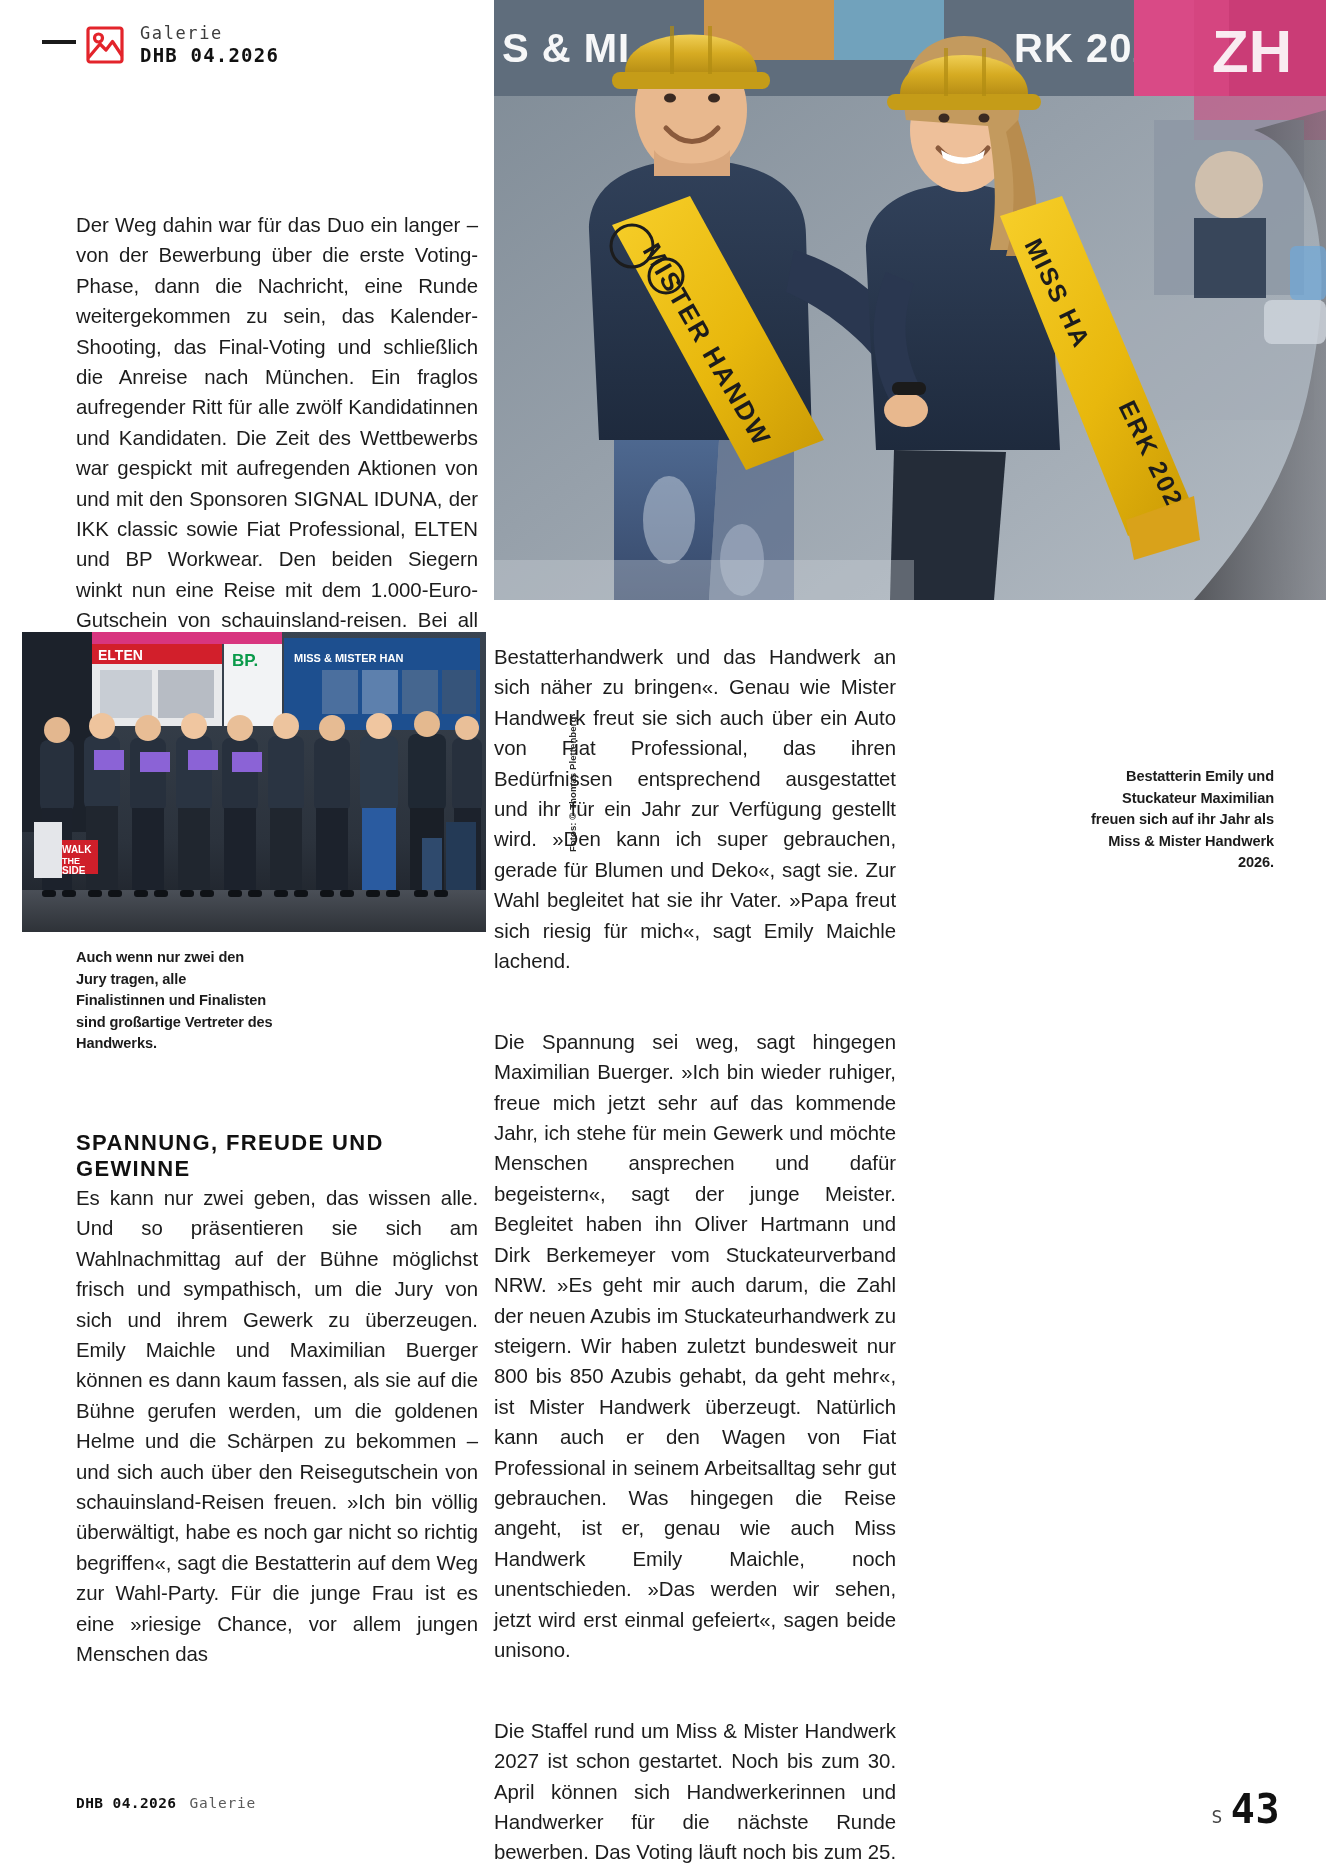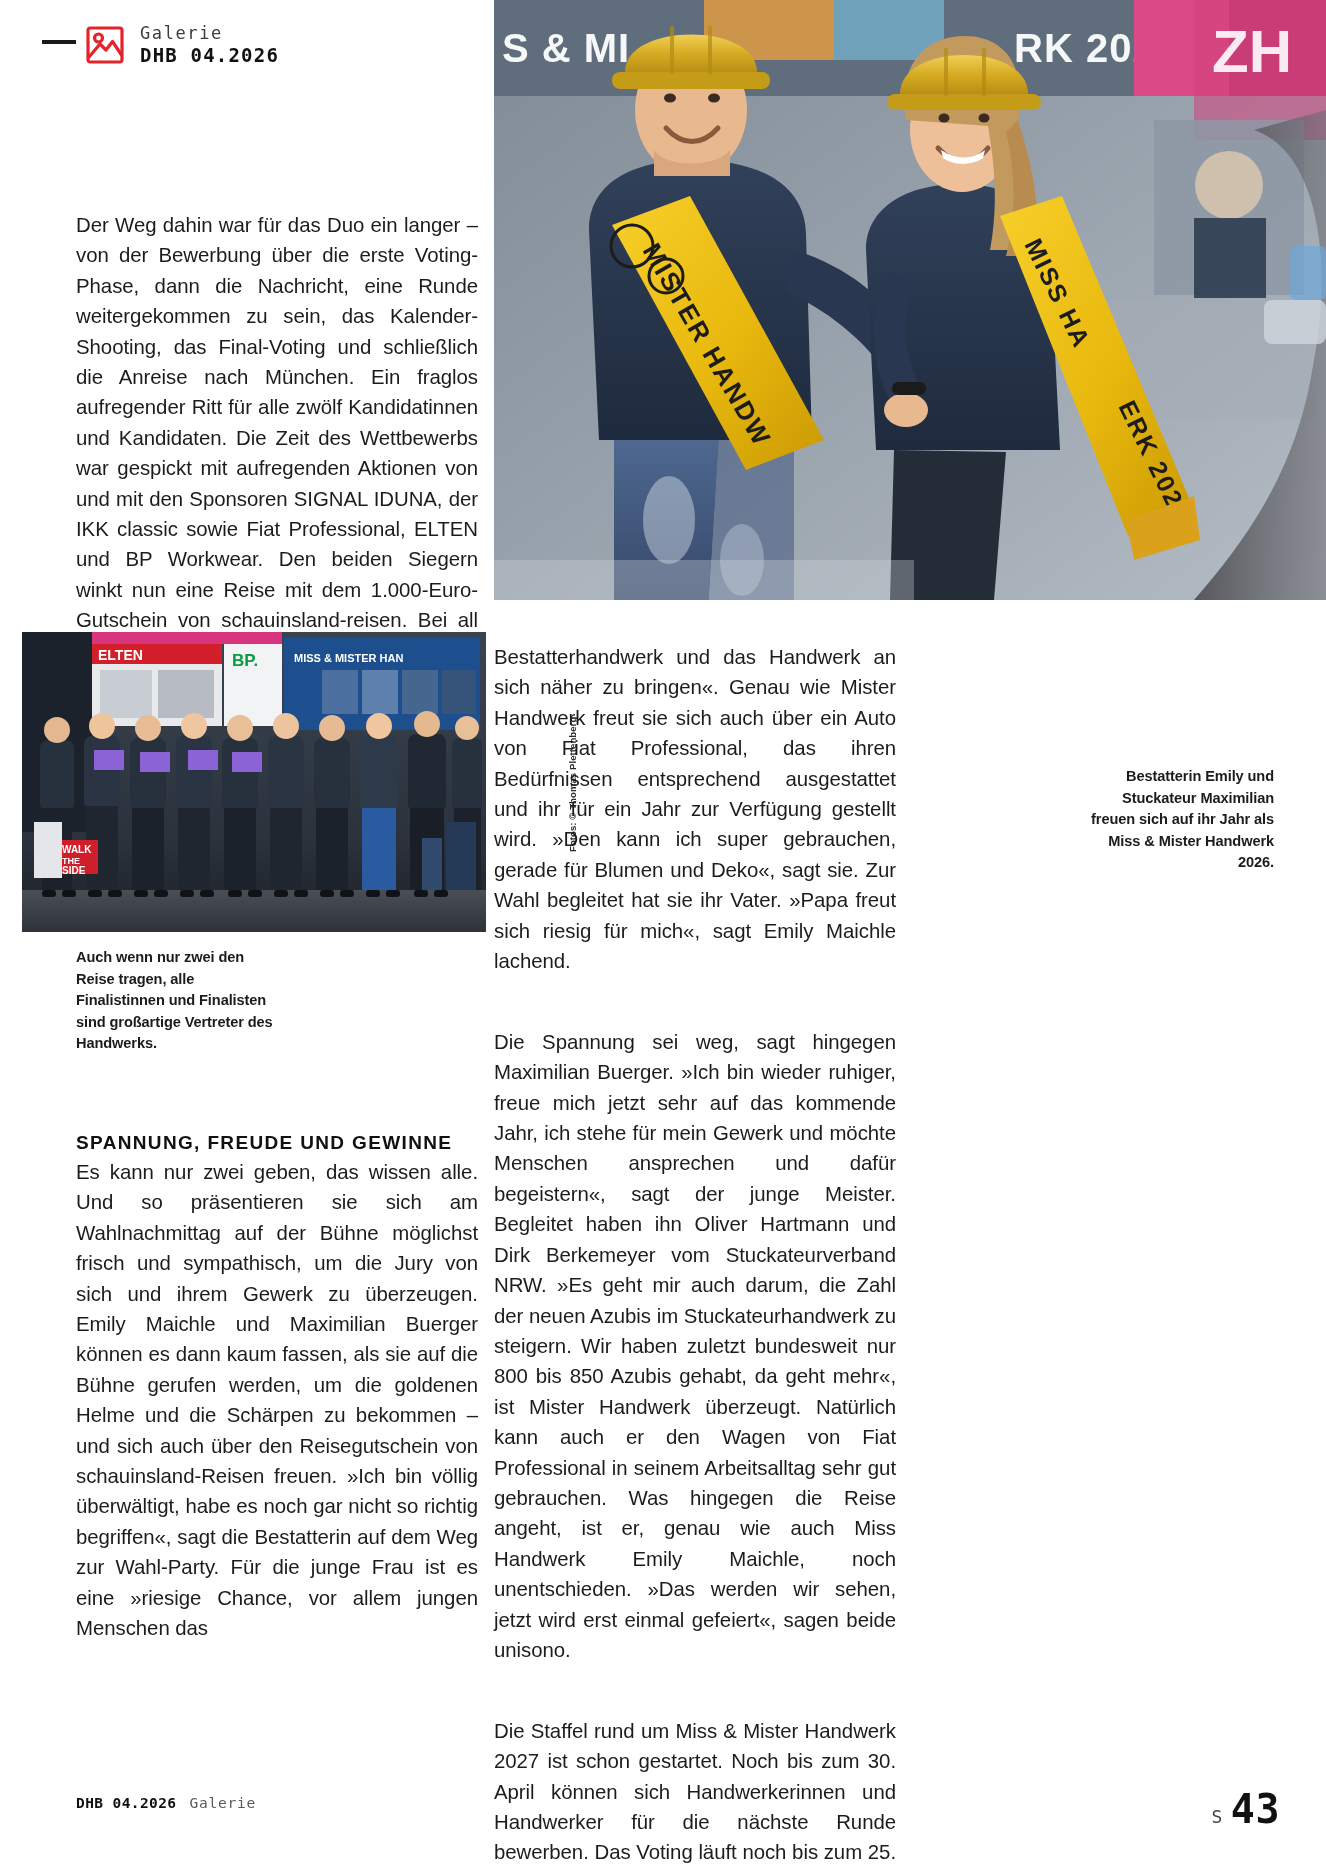--- a/index.html
+++ b/index.html
@@ -477,7 +477,7 @@
     </svg>
   </div>
 
-  <div class="caption-left">Auch wenn nur zwei den Reise tragen, alle Finalistinnen und Finalisten sind großartige Vertreter des Handwerks.</div>
+  <div class="caption-left">Auch wenn nur zwei den Jury tragen, alle Finalistinnen und Finalisten sind großartige Vertreter des Handwerks.</div>
 
   <div class="credit">Fotos: © Thomas Plettenberg</div>
 

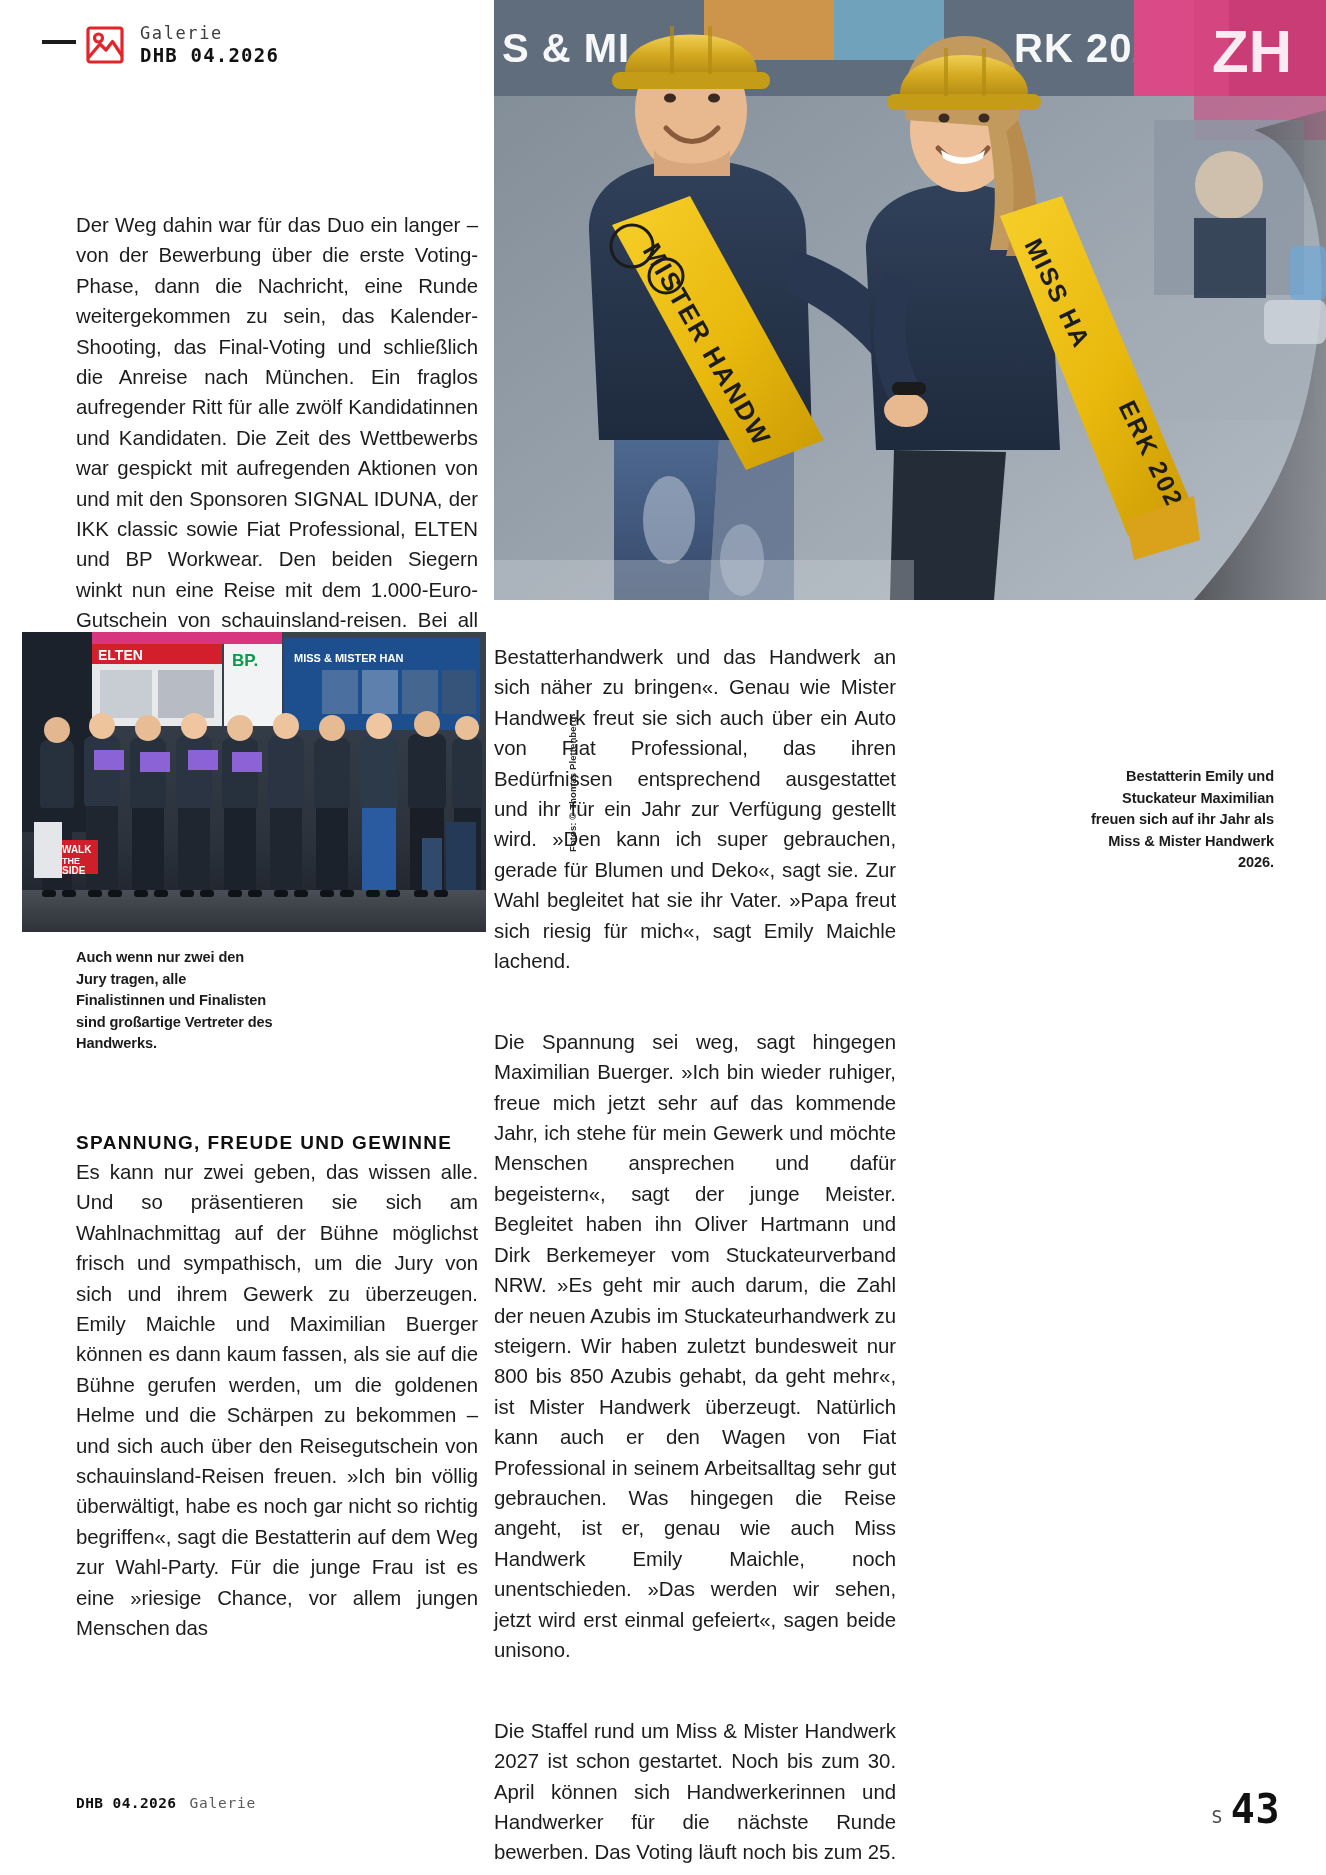--- a/index.html
+++ b/index.html
@@ -138,7 +138,7 @@
   }
   .subhead {
     font-family: "Liberation Sans", sans-serif;
-    font-size: 19px;
+    font-size: 22px;
     font-weight: bold;
     letter-spacing: 1.35px;
     color: #111111;

